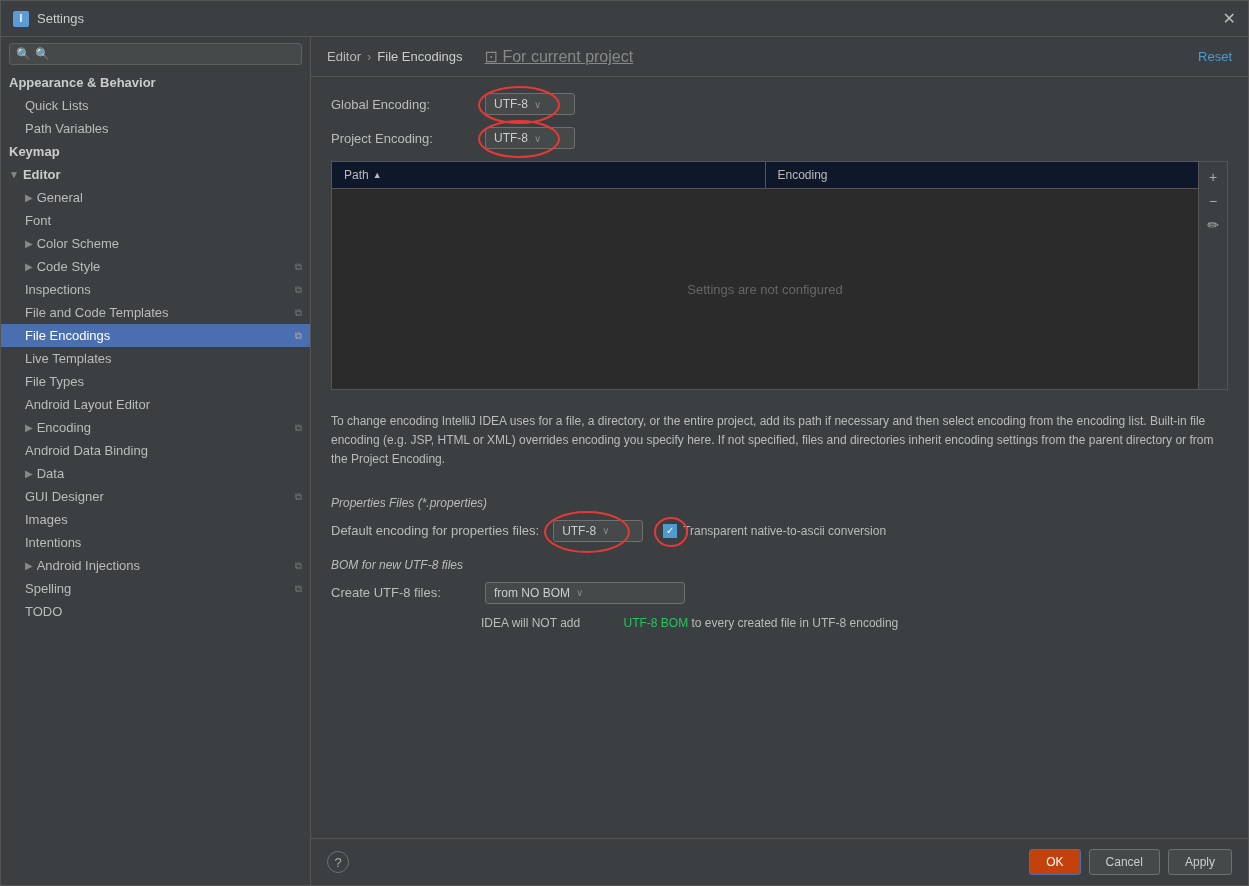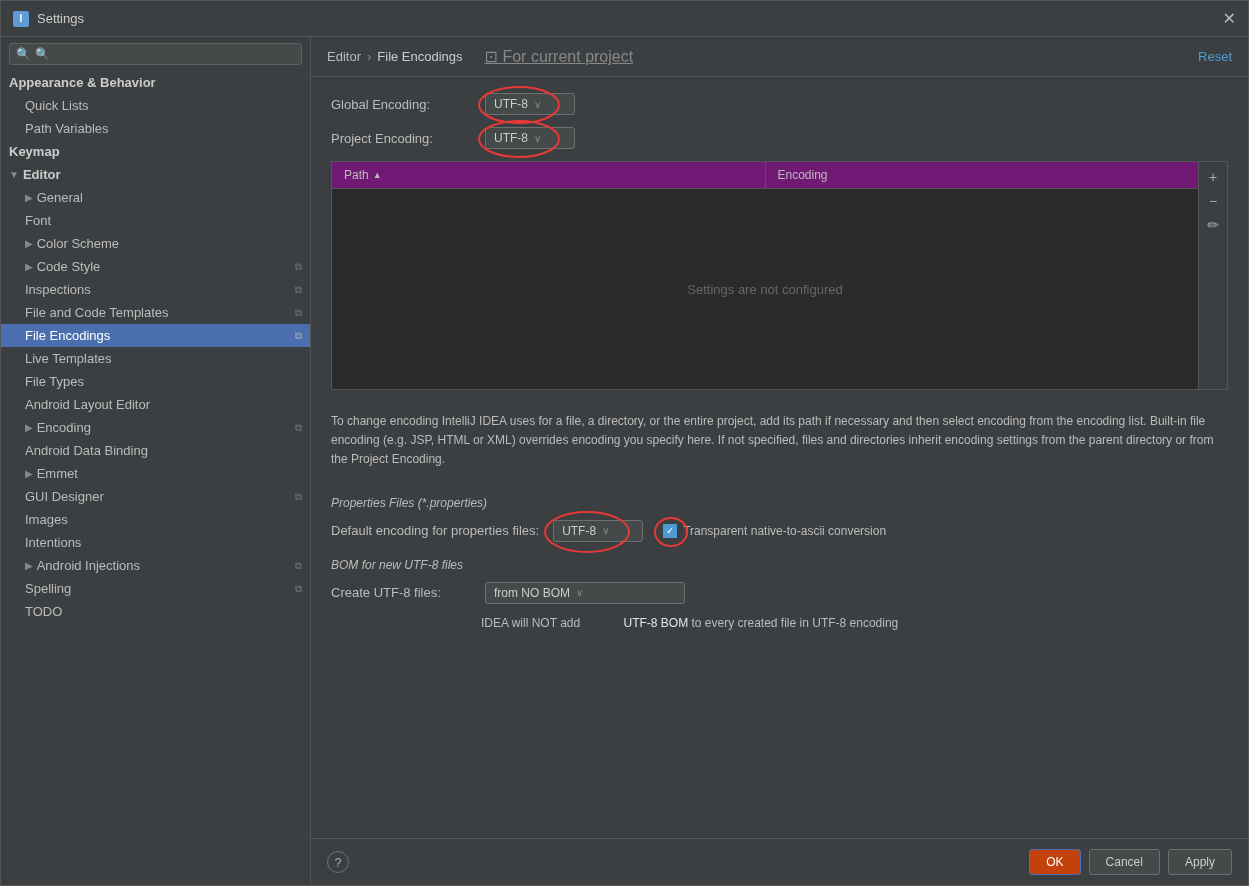--- a/index.html
+++ b/index.html
@@ -157,7 +157,7 @@
 
     .table-header {
       display: flex;
-      background: #701a75;
+      background: #0f172a;
       border-bottom: 1px solid #555;
     }
 

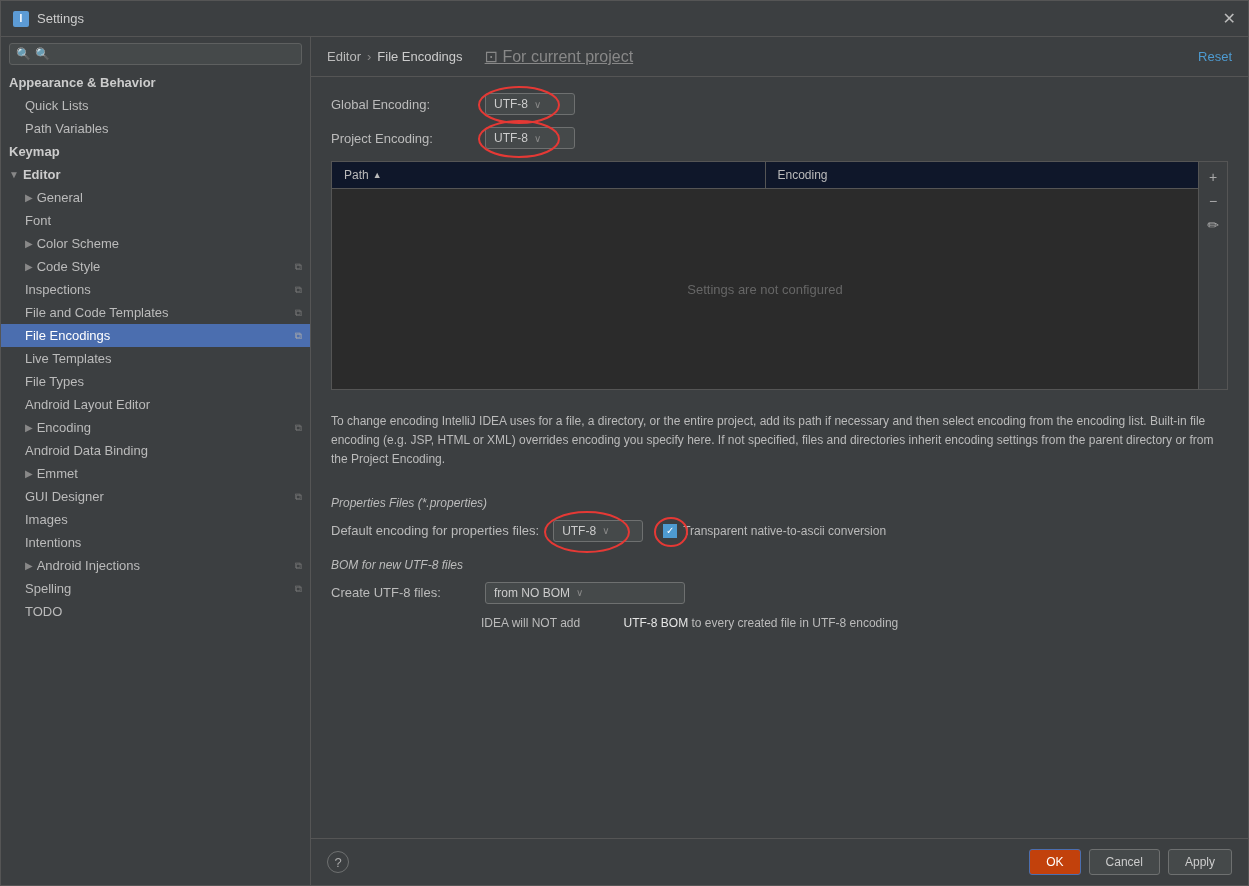--- a/index.html
+++ b/index.html
@@ -367,7 +367,7 @@
       </div>
       <div class="sidebar-item indent-1">
         <span class="chevron">▶</span>
-        <span>Emmet</span>
+        <span>Data</span>
       </div>
       <div class="sidebar-item indent-1">
         <span>GUI Designer</span>

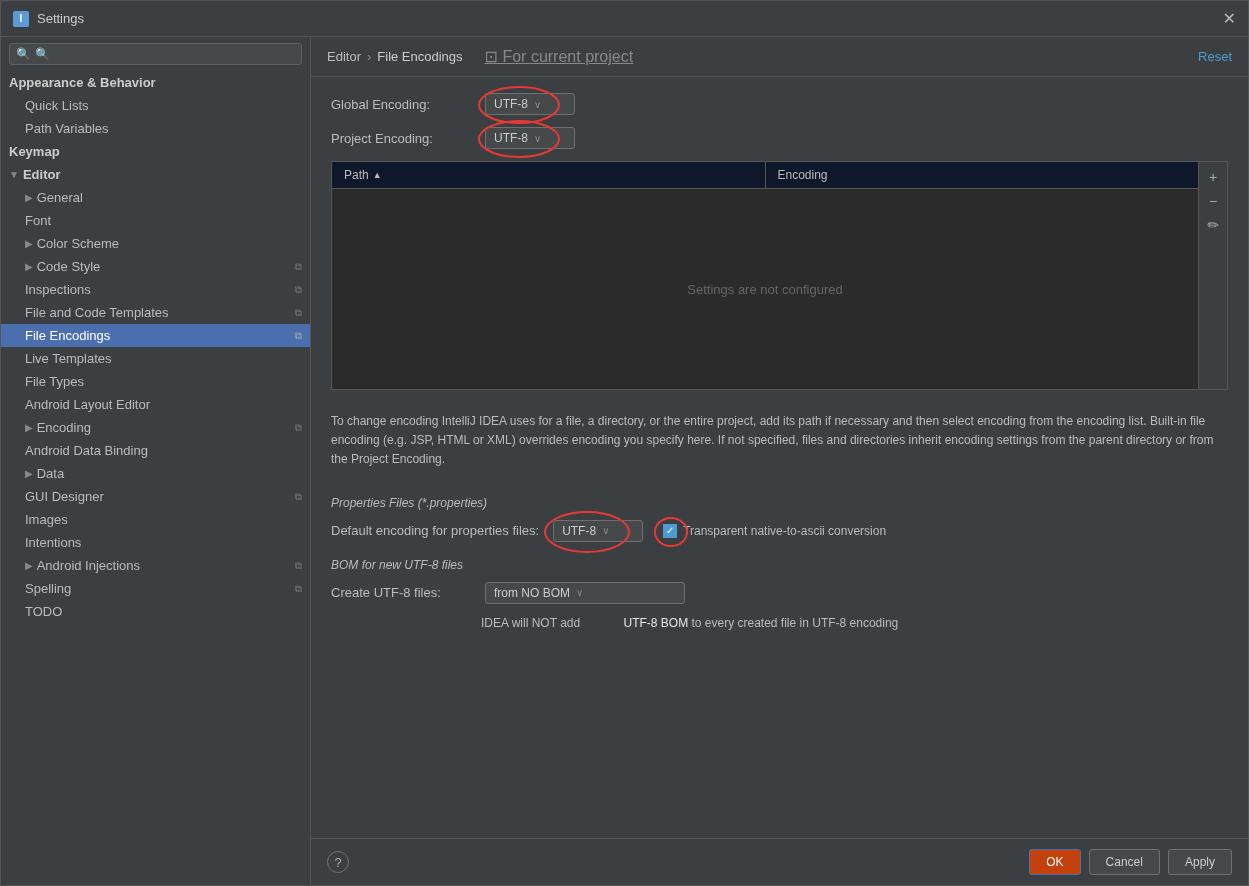--- a/index.html
+++ b/index.html
@@ -220,7 +220,7 @@
       padding: 10px 0;
     }
 
-    .desc-text a, .link { color: #e5e5e5; padding-left: 40px; }
+    .desc-text a, .link { color: #22c55e; padding-left: 40px; }
 
     .section-title {
       color: #bbb;

